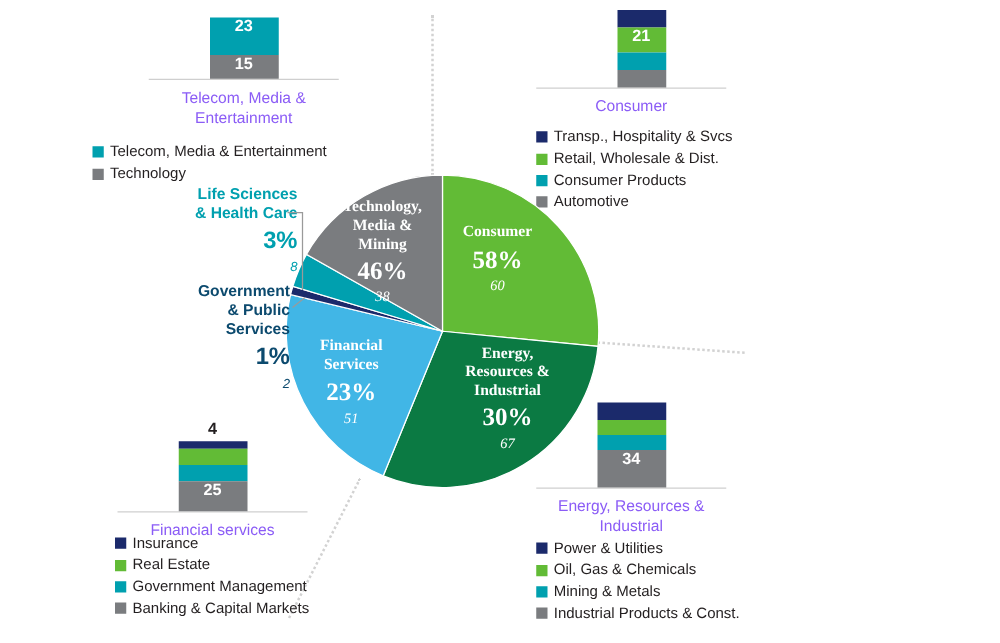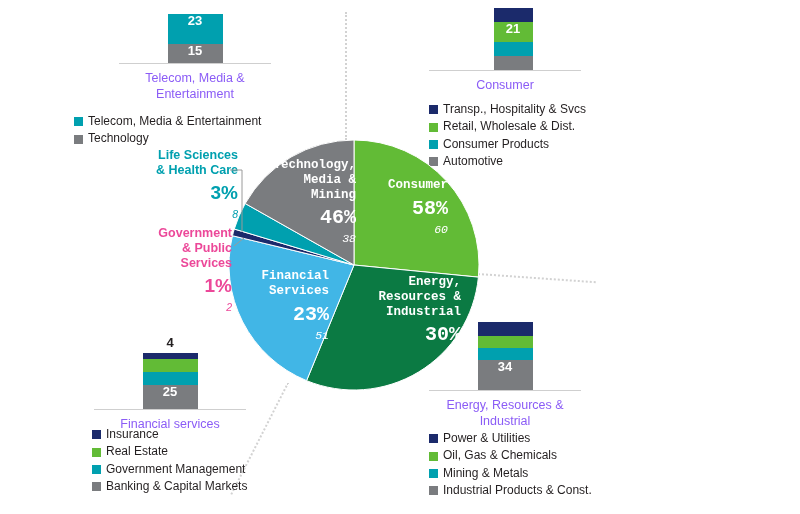--- a/index.html
+++ b/index.html
@@ -52,8 +52,8 @@
   #pie{width:252px;height:252px;display:block;}
 
   .pie-label{
-    position:absolute;text-align:right;color:#ffffff;
-    font-family:Liberation Mono, monospace;pointer-events:none;
+    position:absolute;text-align:center;color:#ffffff;
+    font-family:Liberation Serif, serif;pointer-events:none;
   }
   .pl-name{font-weight:bold;font-size:12.5px;line-height:1.18;}
   .pl-pct{font-weight:bold;font-size:20px;line-height:1.35;margin-top:2px;}

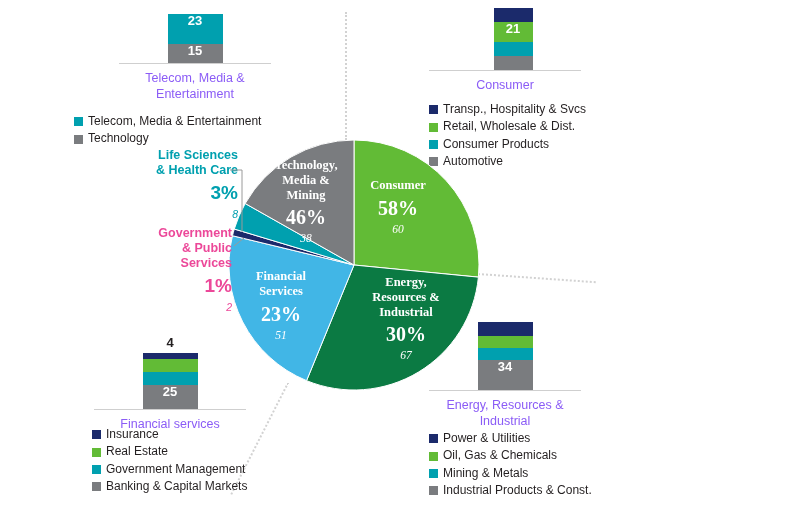--- a/index.html
+++ b/index.html
@@ -271,7 +271,7 @@
     <path d="M0,8 L12,8 L12,70" fill="none" stroke="#9a9a9a" stroke-width="1"></path>
   </svg>
 
-  <div class="callout" style="left:122px;top:226px;width:110px;color:#ec4899;">
+  <div class="callout" style="left:122px;top:226px;width:110px;color:#0c4a6e;">
     <div class="pl-name">Government</div>
     <div class="pl-name">&amp; Public</div>
     <div class="pl-name">Services</div>

